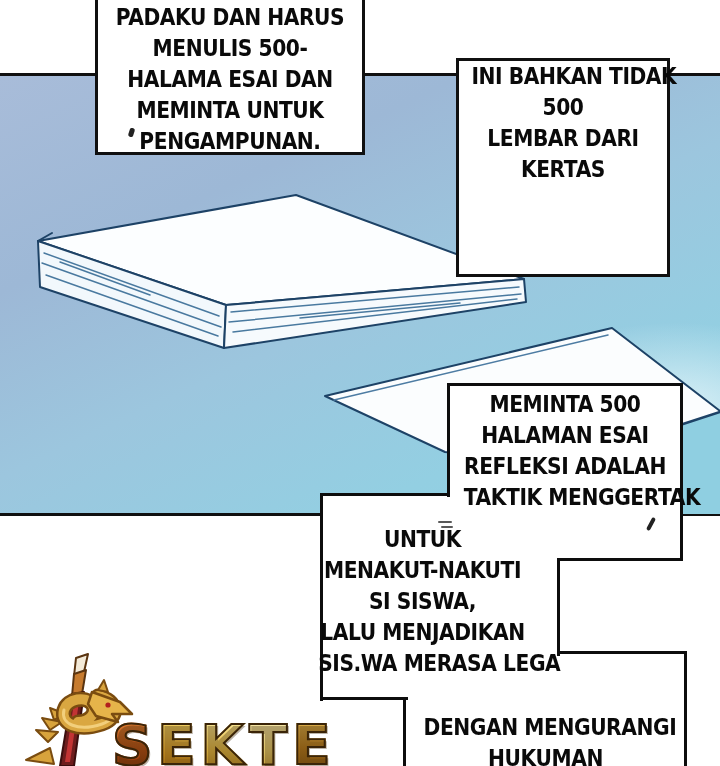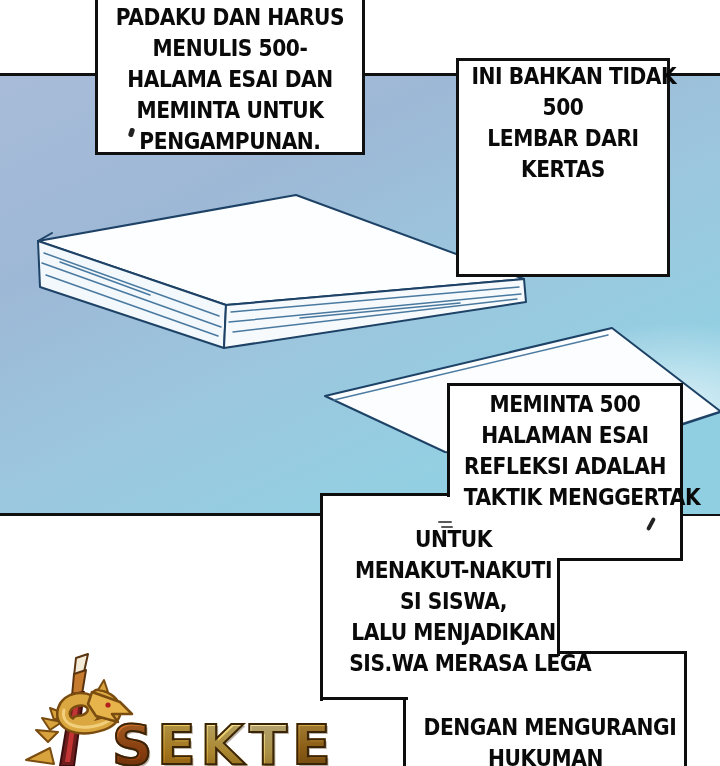--- a/index.html
+++ b/index.html
@@ -36,7 +36,7 @@
   
   .txt{text-align:center;color:#0a0a0a;}
   #text-a{left:450px;top:389px;width:230px;}
-  #text-c{left:335px;top:524px;width:237px;}
+  #text-c{left:304px;top:524px;width:237px;}
   #text-d{left:407px;top:702px;width:277px;padding-top:10px;}
   
   .mark{background:#222;border-radius:2px;}

